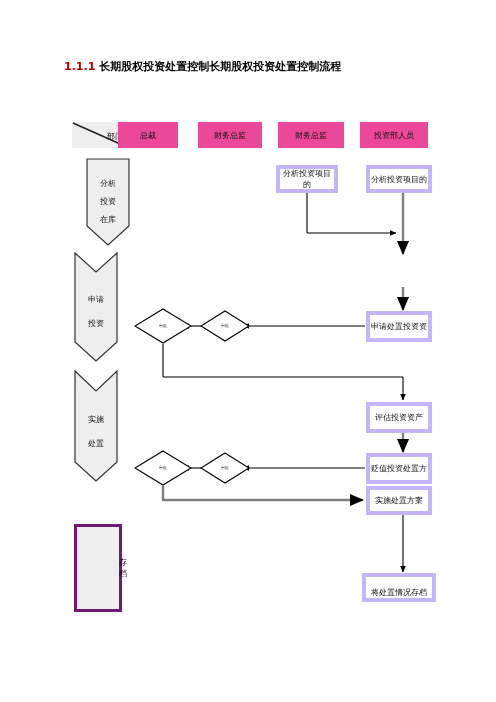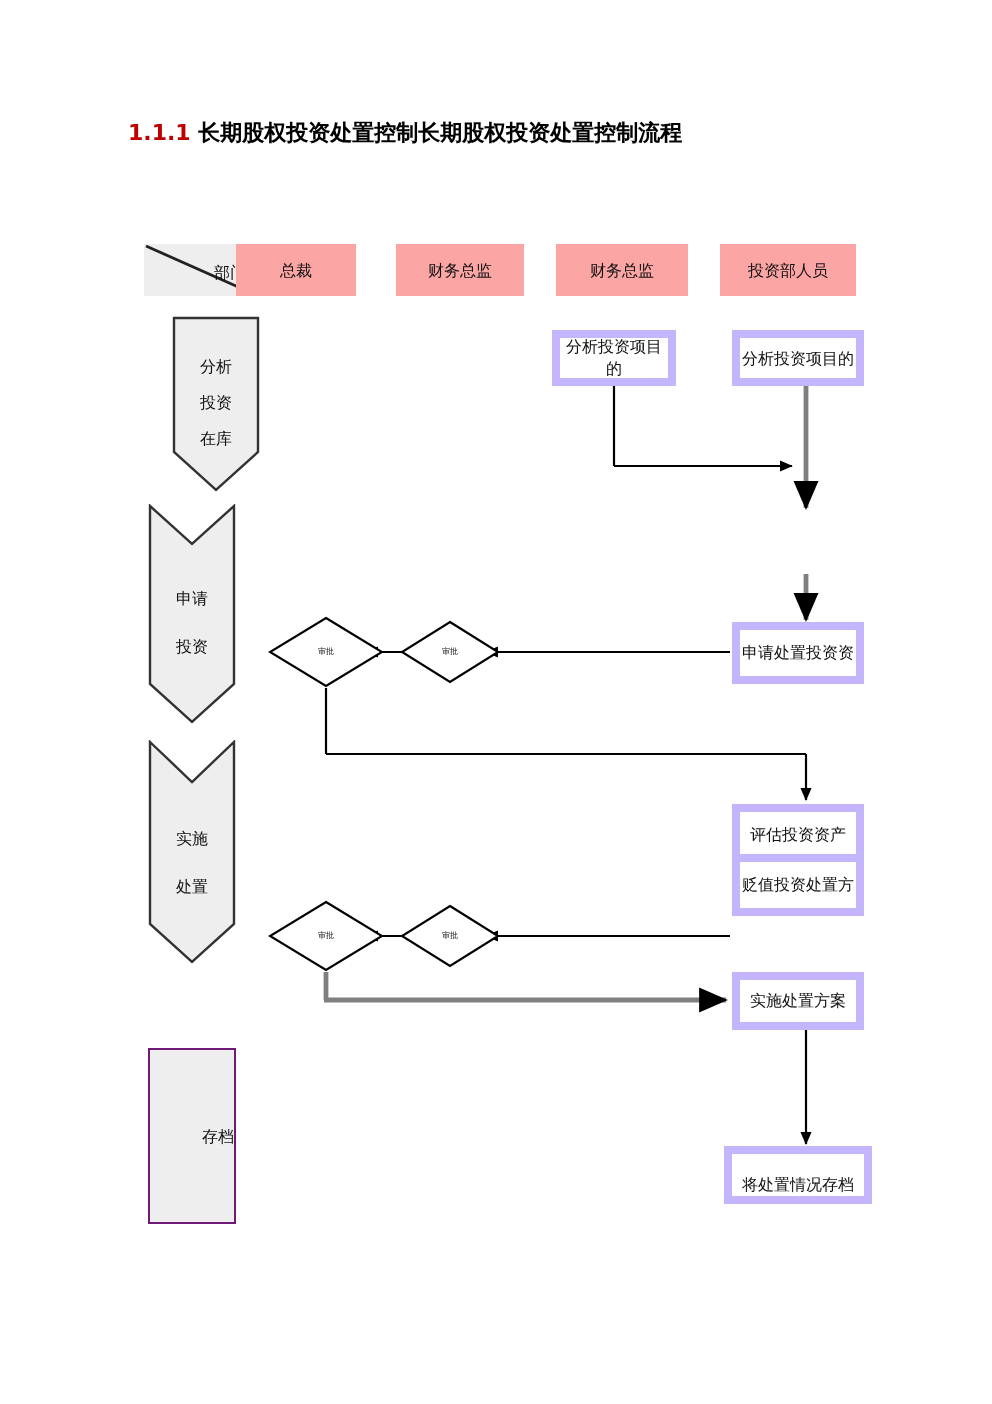--- a/index.html
+++ b/index.html
@@ -37,7 +37,7 @@
   }
   .hdr {
     position: absolute;
-    background: #fca5a5;
+    background: #ec4899;
     border: 0;
     display: flex;
     align-items: center;

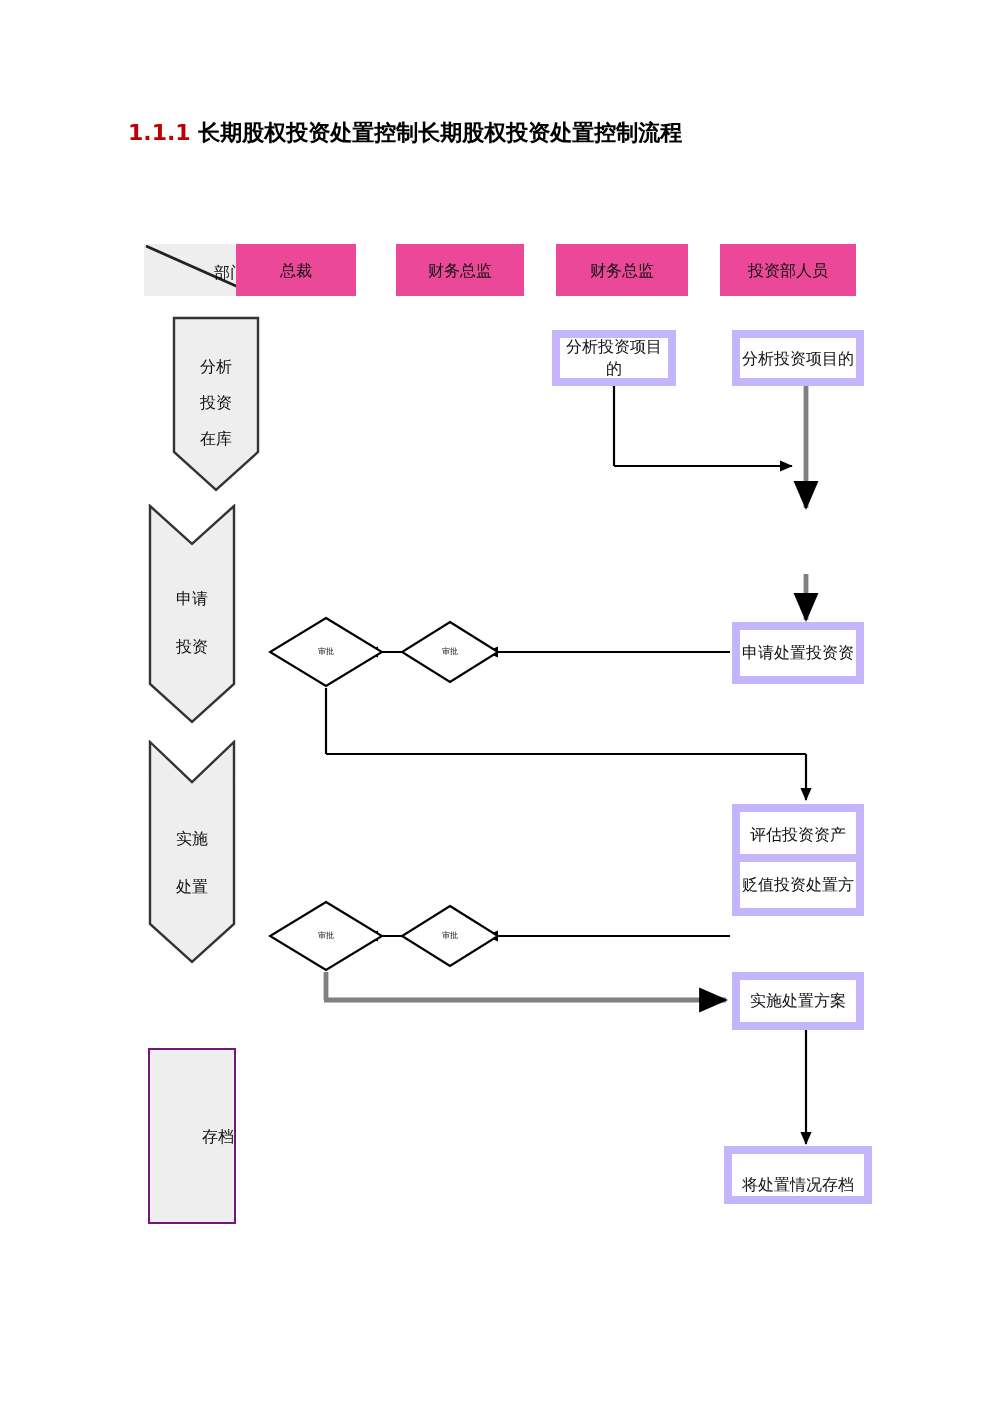--- a/index.html
+++ b/index.html
@@ -238,7 +238,7 @@
     <span>评估投资资产</span>
   </div>
 
-  <div class="box" style="left:366px; top:427px; width:66px; height:31px;justify-content:center;">
+  <div class="box" style="left:366px; top:453px; width:66px; height:31px;justify-content:center;">
     <span>贬值投资处置方</span>
   </div>
 

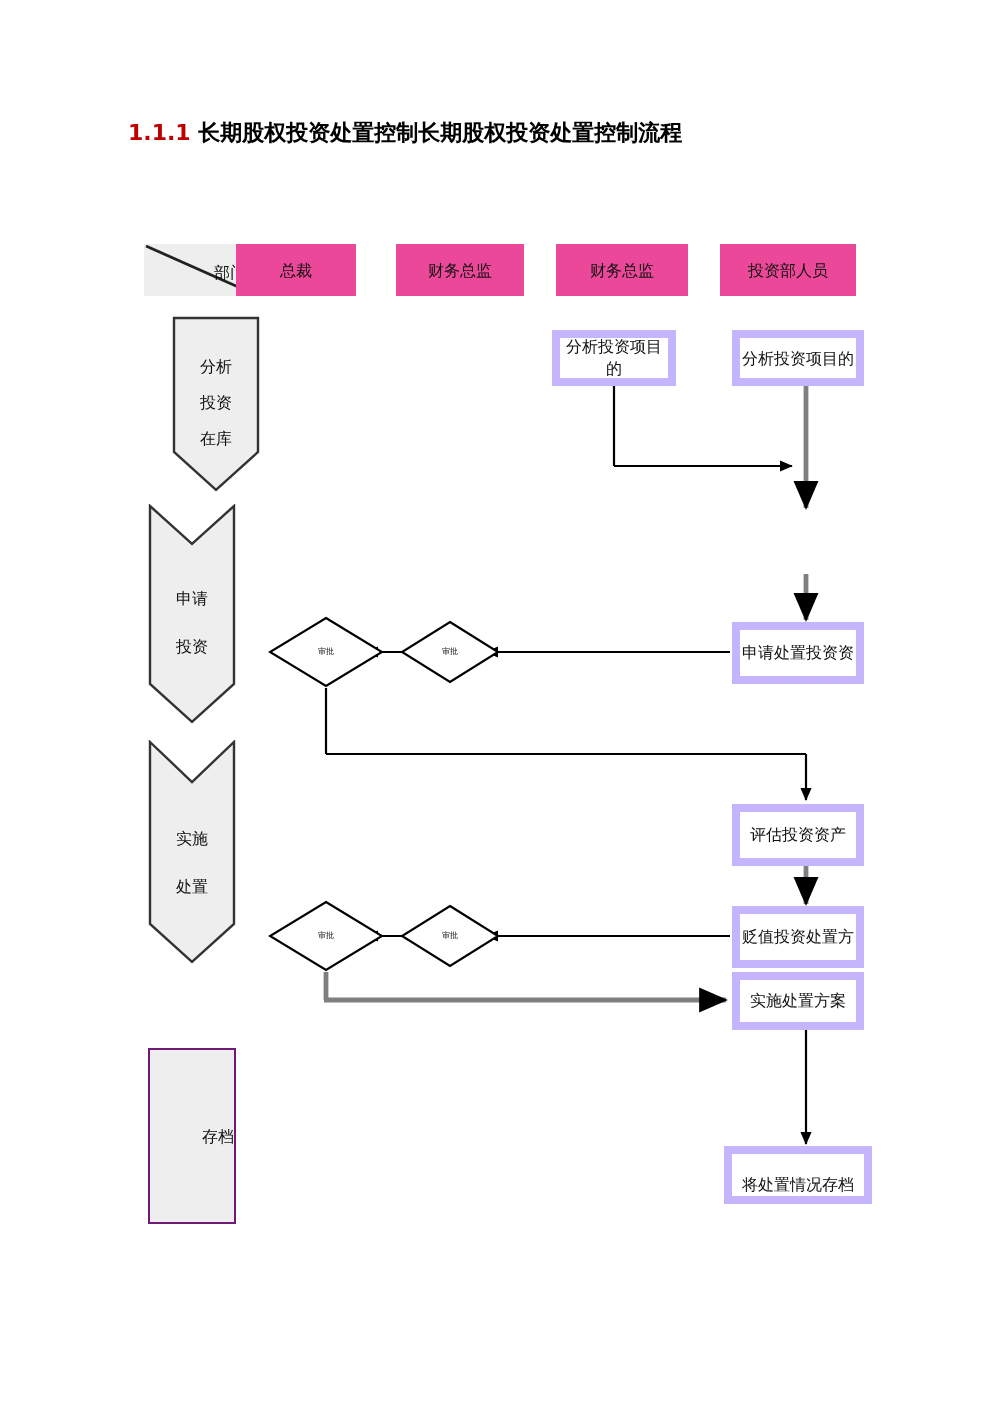--- a/index.html
+++ b/index.html
@@ -89,13 +89,14 @@
   .rect-arch {
     position: absolute;
     background: #eeeeee;
-    border: 1px solid #701a75;
+    border: 3px solid #701a75;
     display: flex;
     align-items: center;
-    justify-content: flex-end;
+    justify-content: flex-start;
     font-size: 8px;
     color: #111111;
     box-sizing: border-box;
+    padding-left: 42px;
   }
   .diamond-wrap {
     position: absolute;

